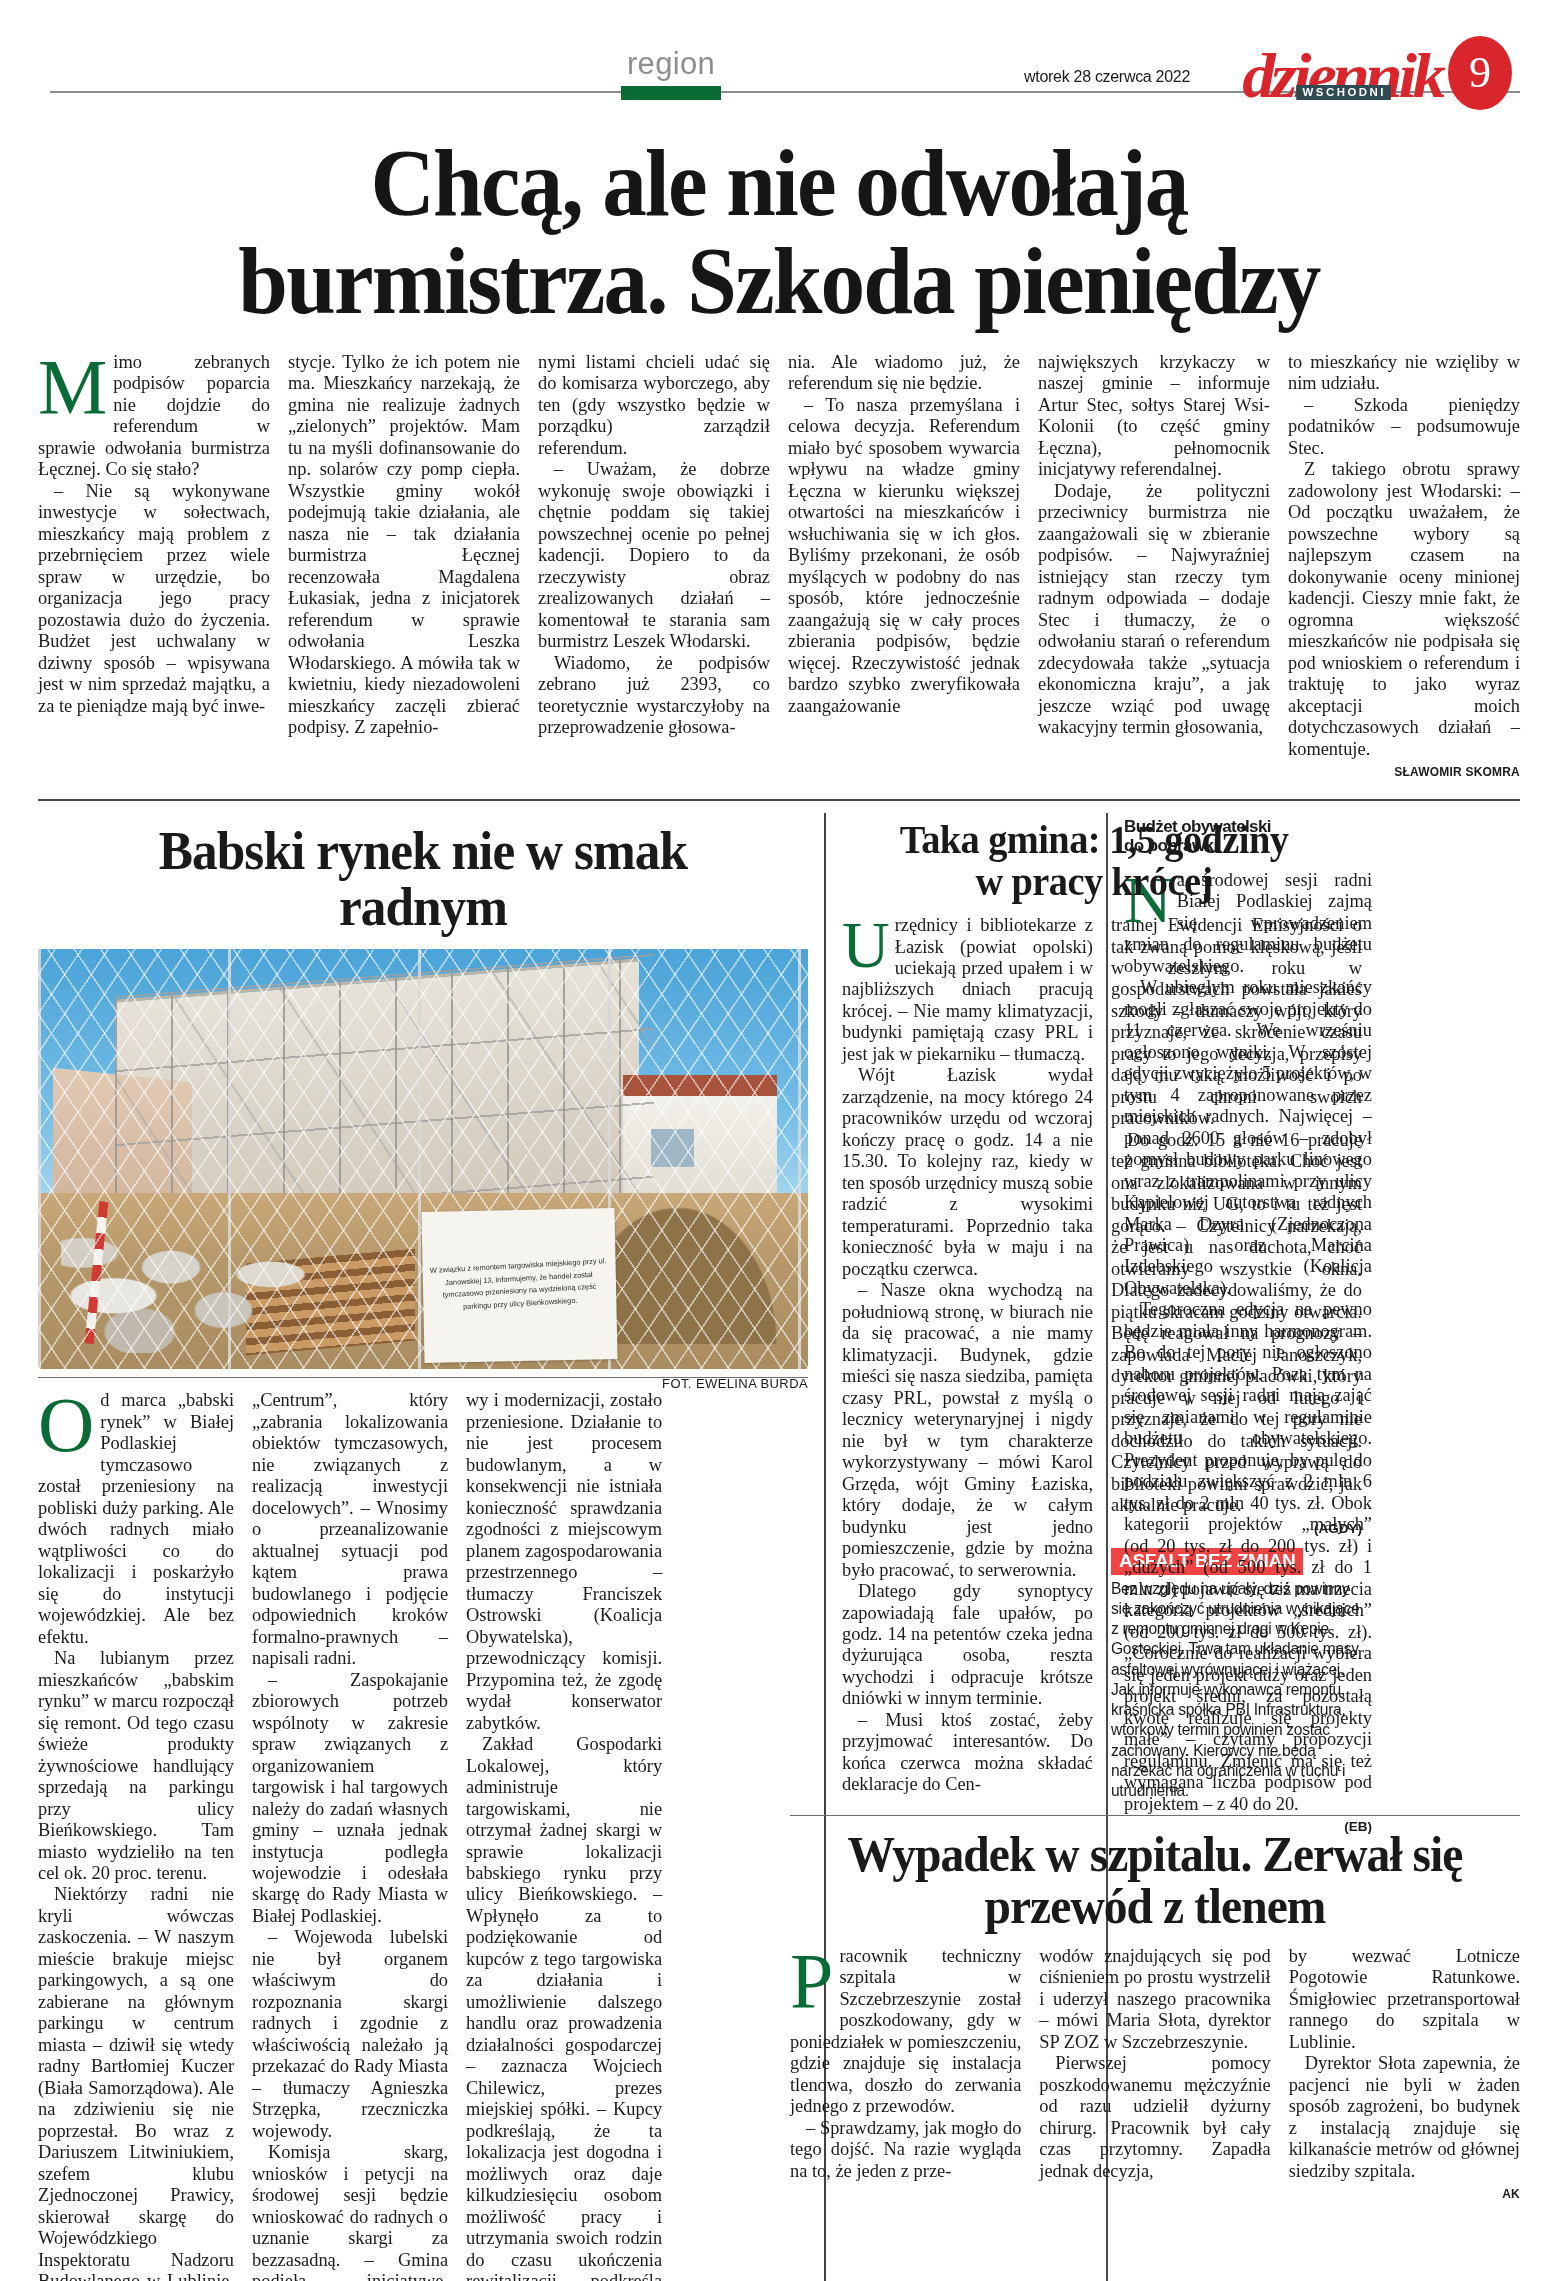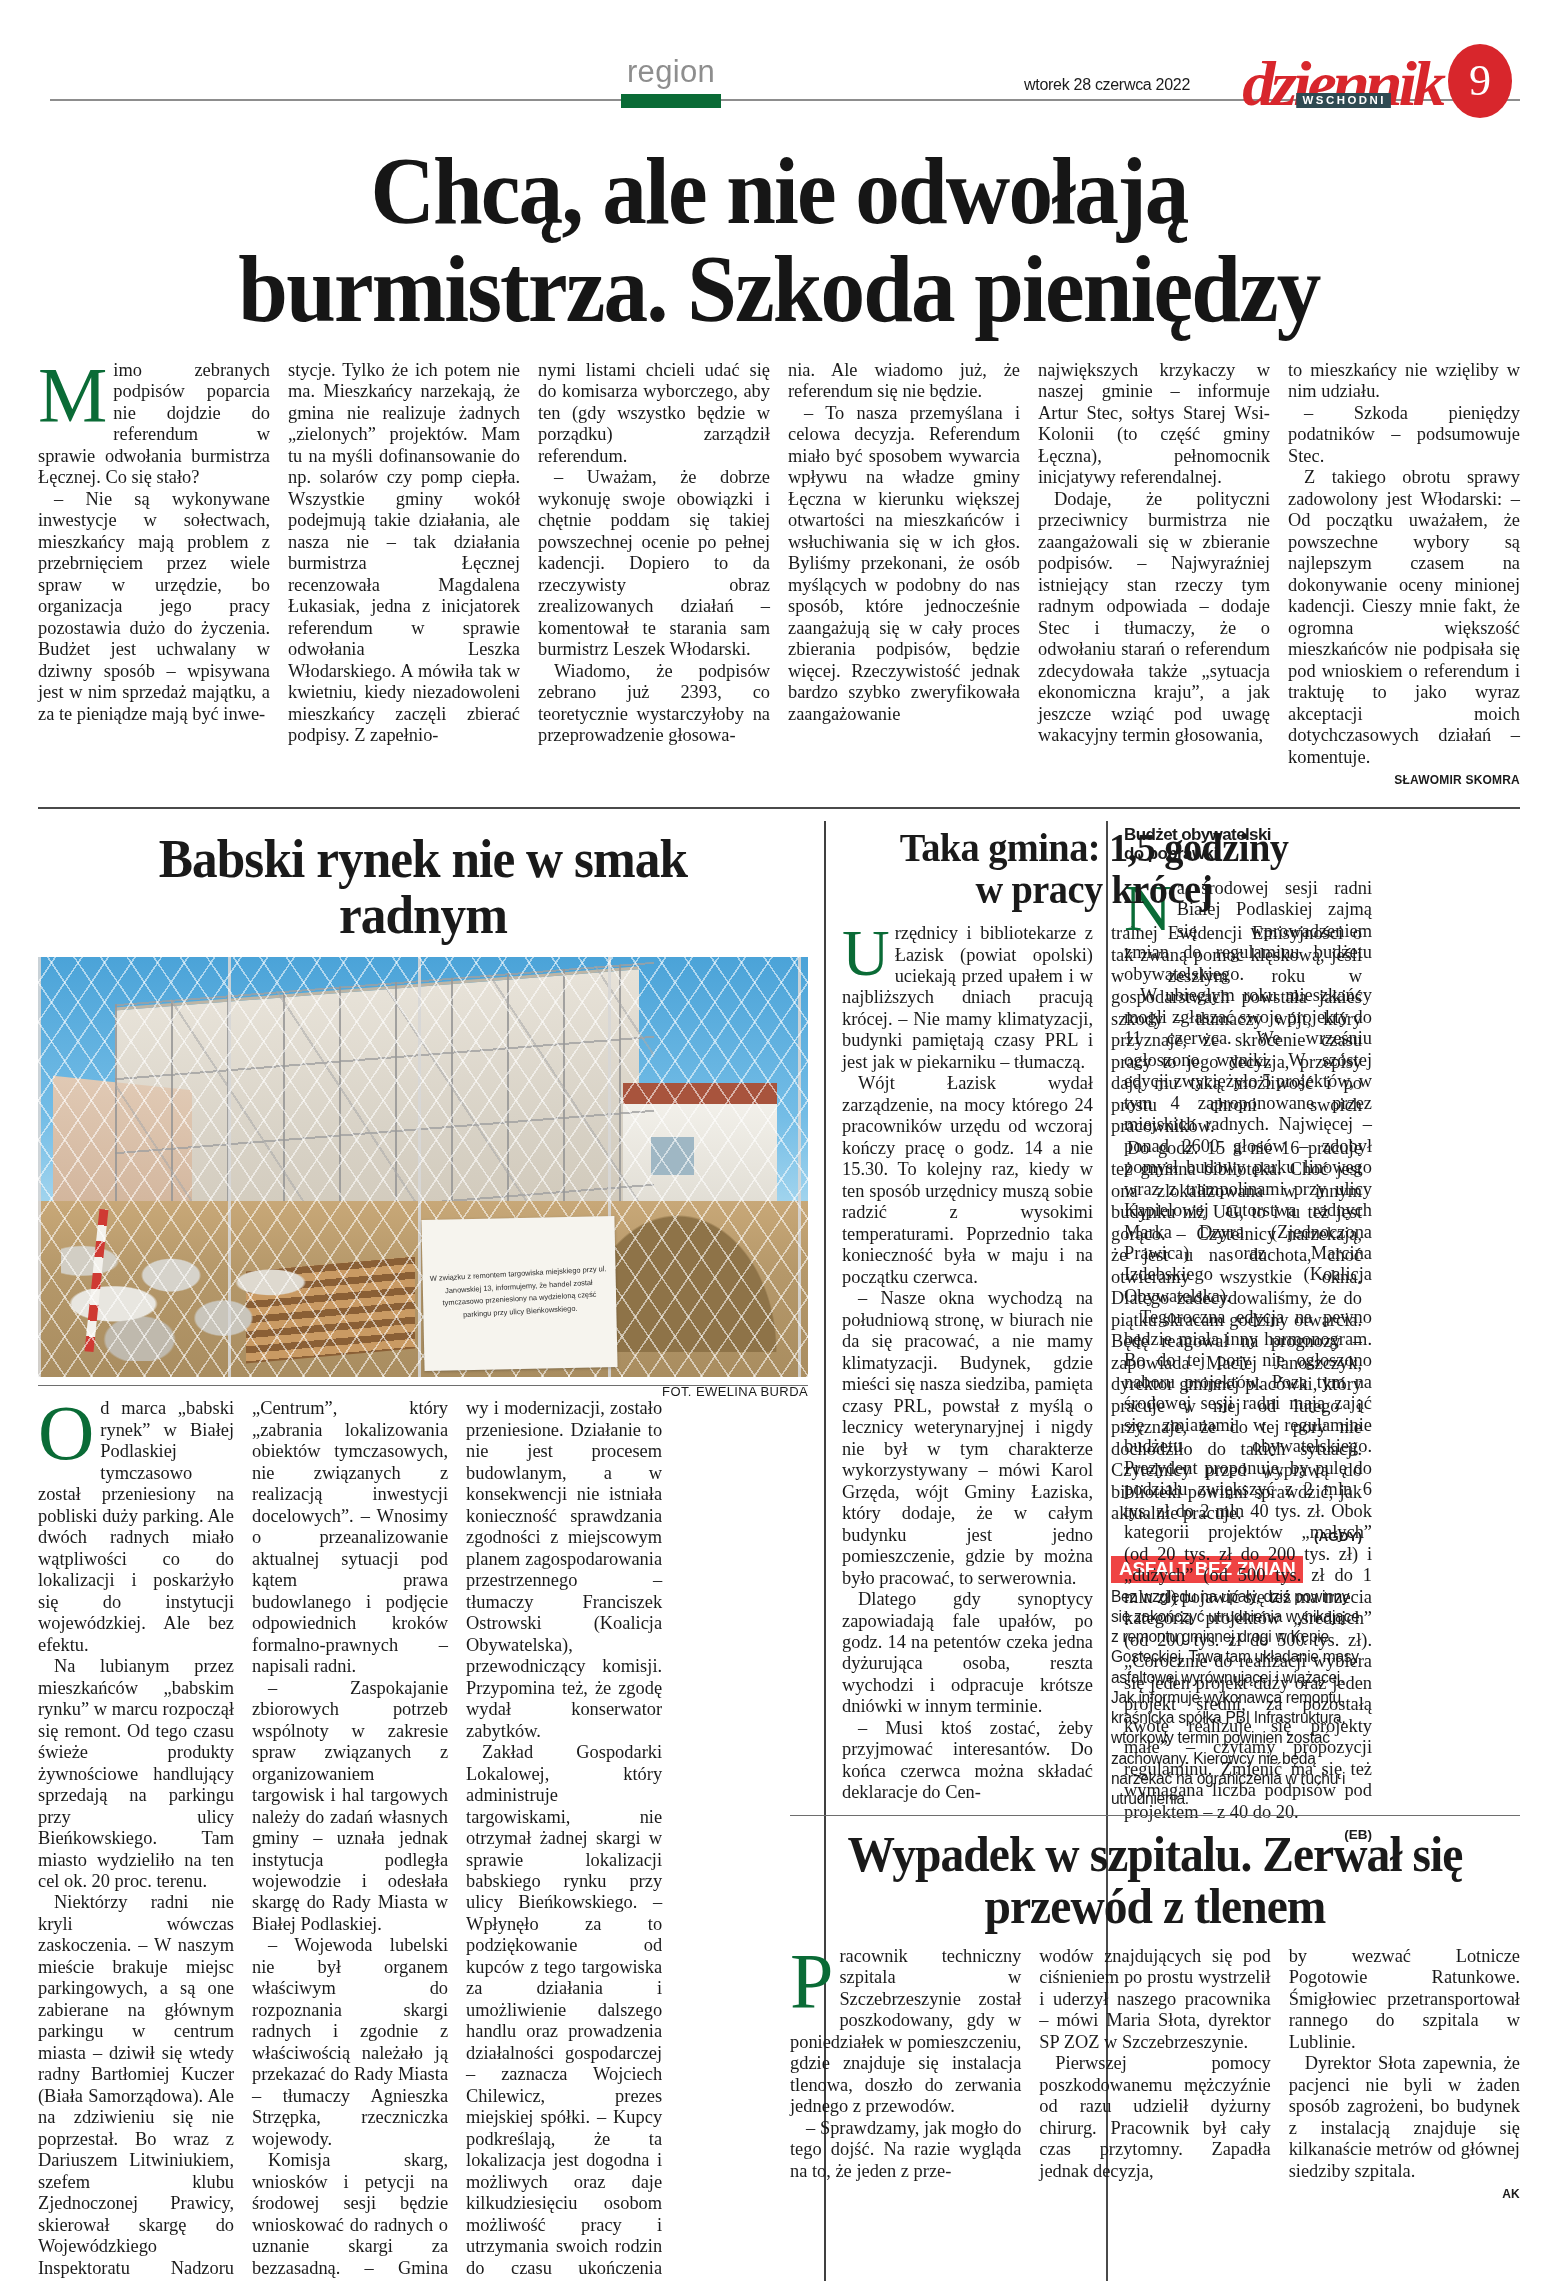--- a/index.html
+++ b/index.html
@@ -20,7 +20,7 @@
     height: 2281px;
     background: #fff;
     box-sizing: border-box;
-    padding: 8px 38px;
+    padding: 0 38px;
   }
 
   

